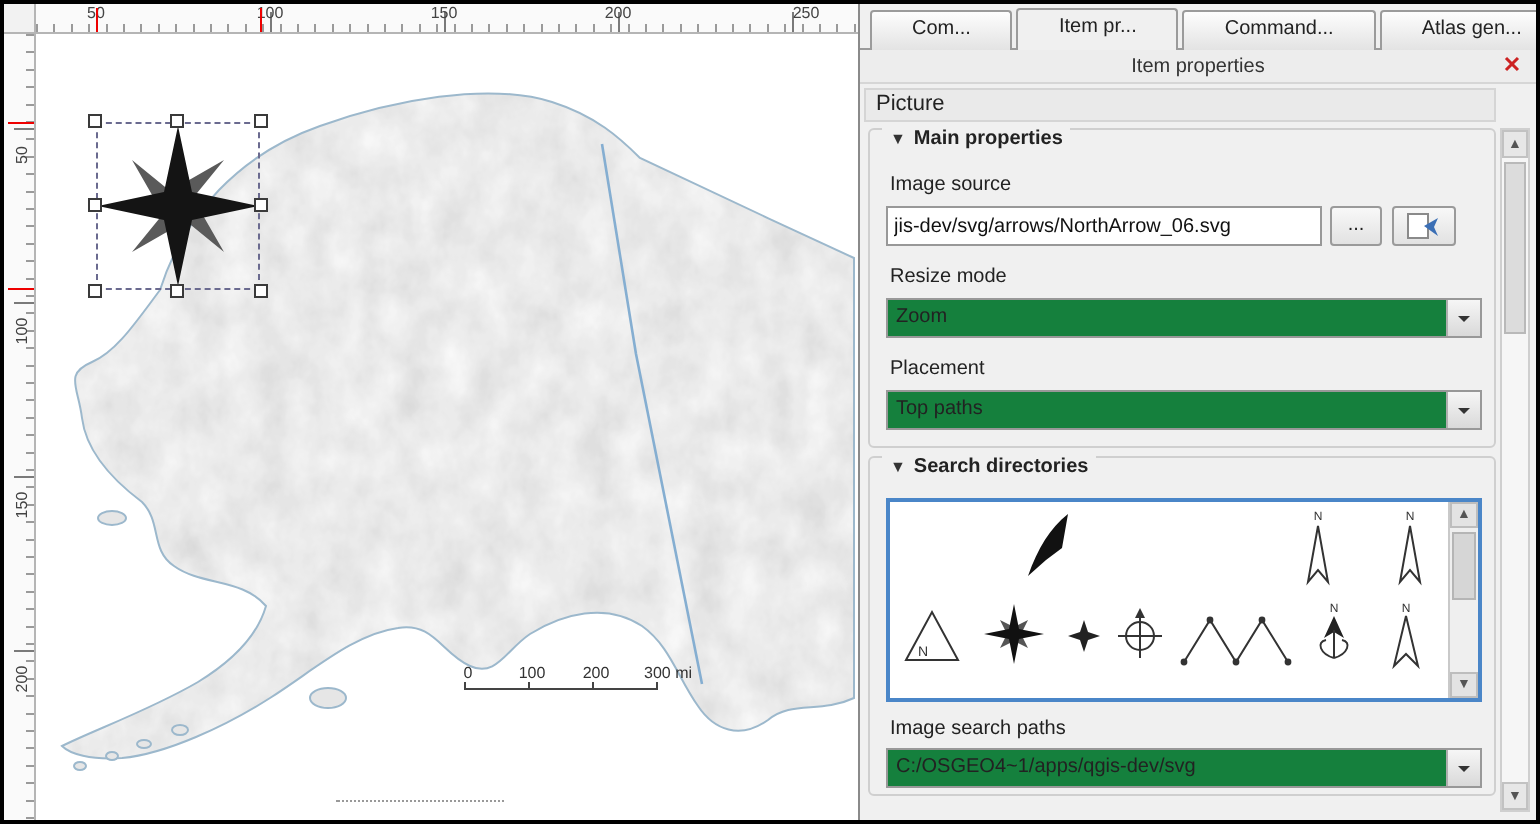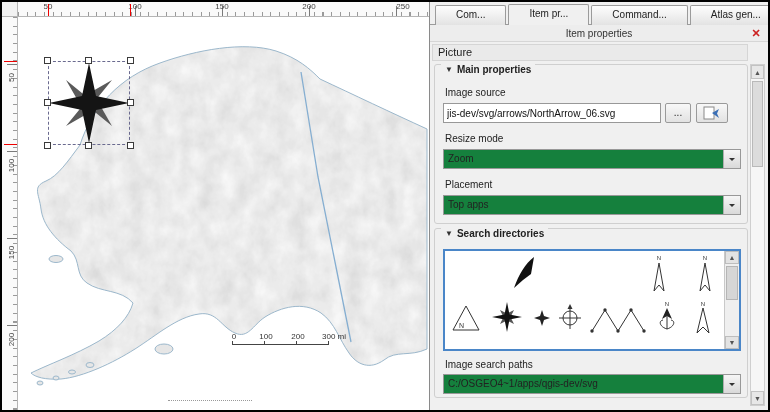--- a/index.html
+++ b/index.html
@@ -218,7 +218,7 @@
       </div>
       <div class="lbl" style="left:10px; top:114px">Placement</div>
       <div class="combo" style="left:8px; top:130px; width:298px">
-        <span>Top apps</span>
+        <span>Top paths</span>
         <span class="dd"></span>
       </div>
     </div>

